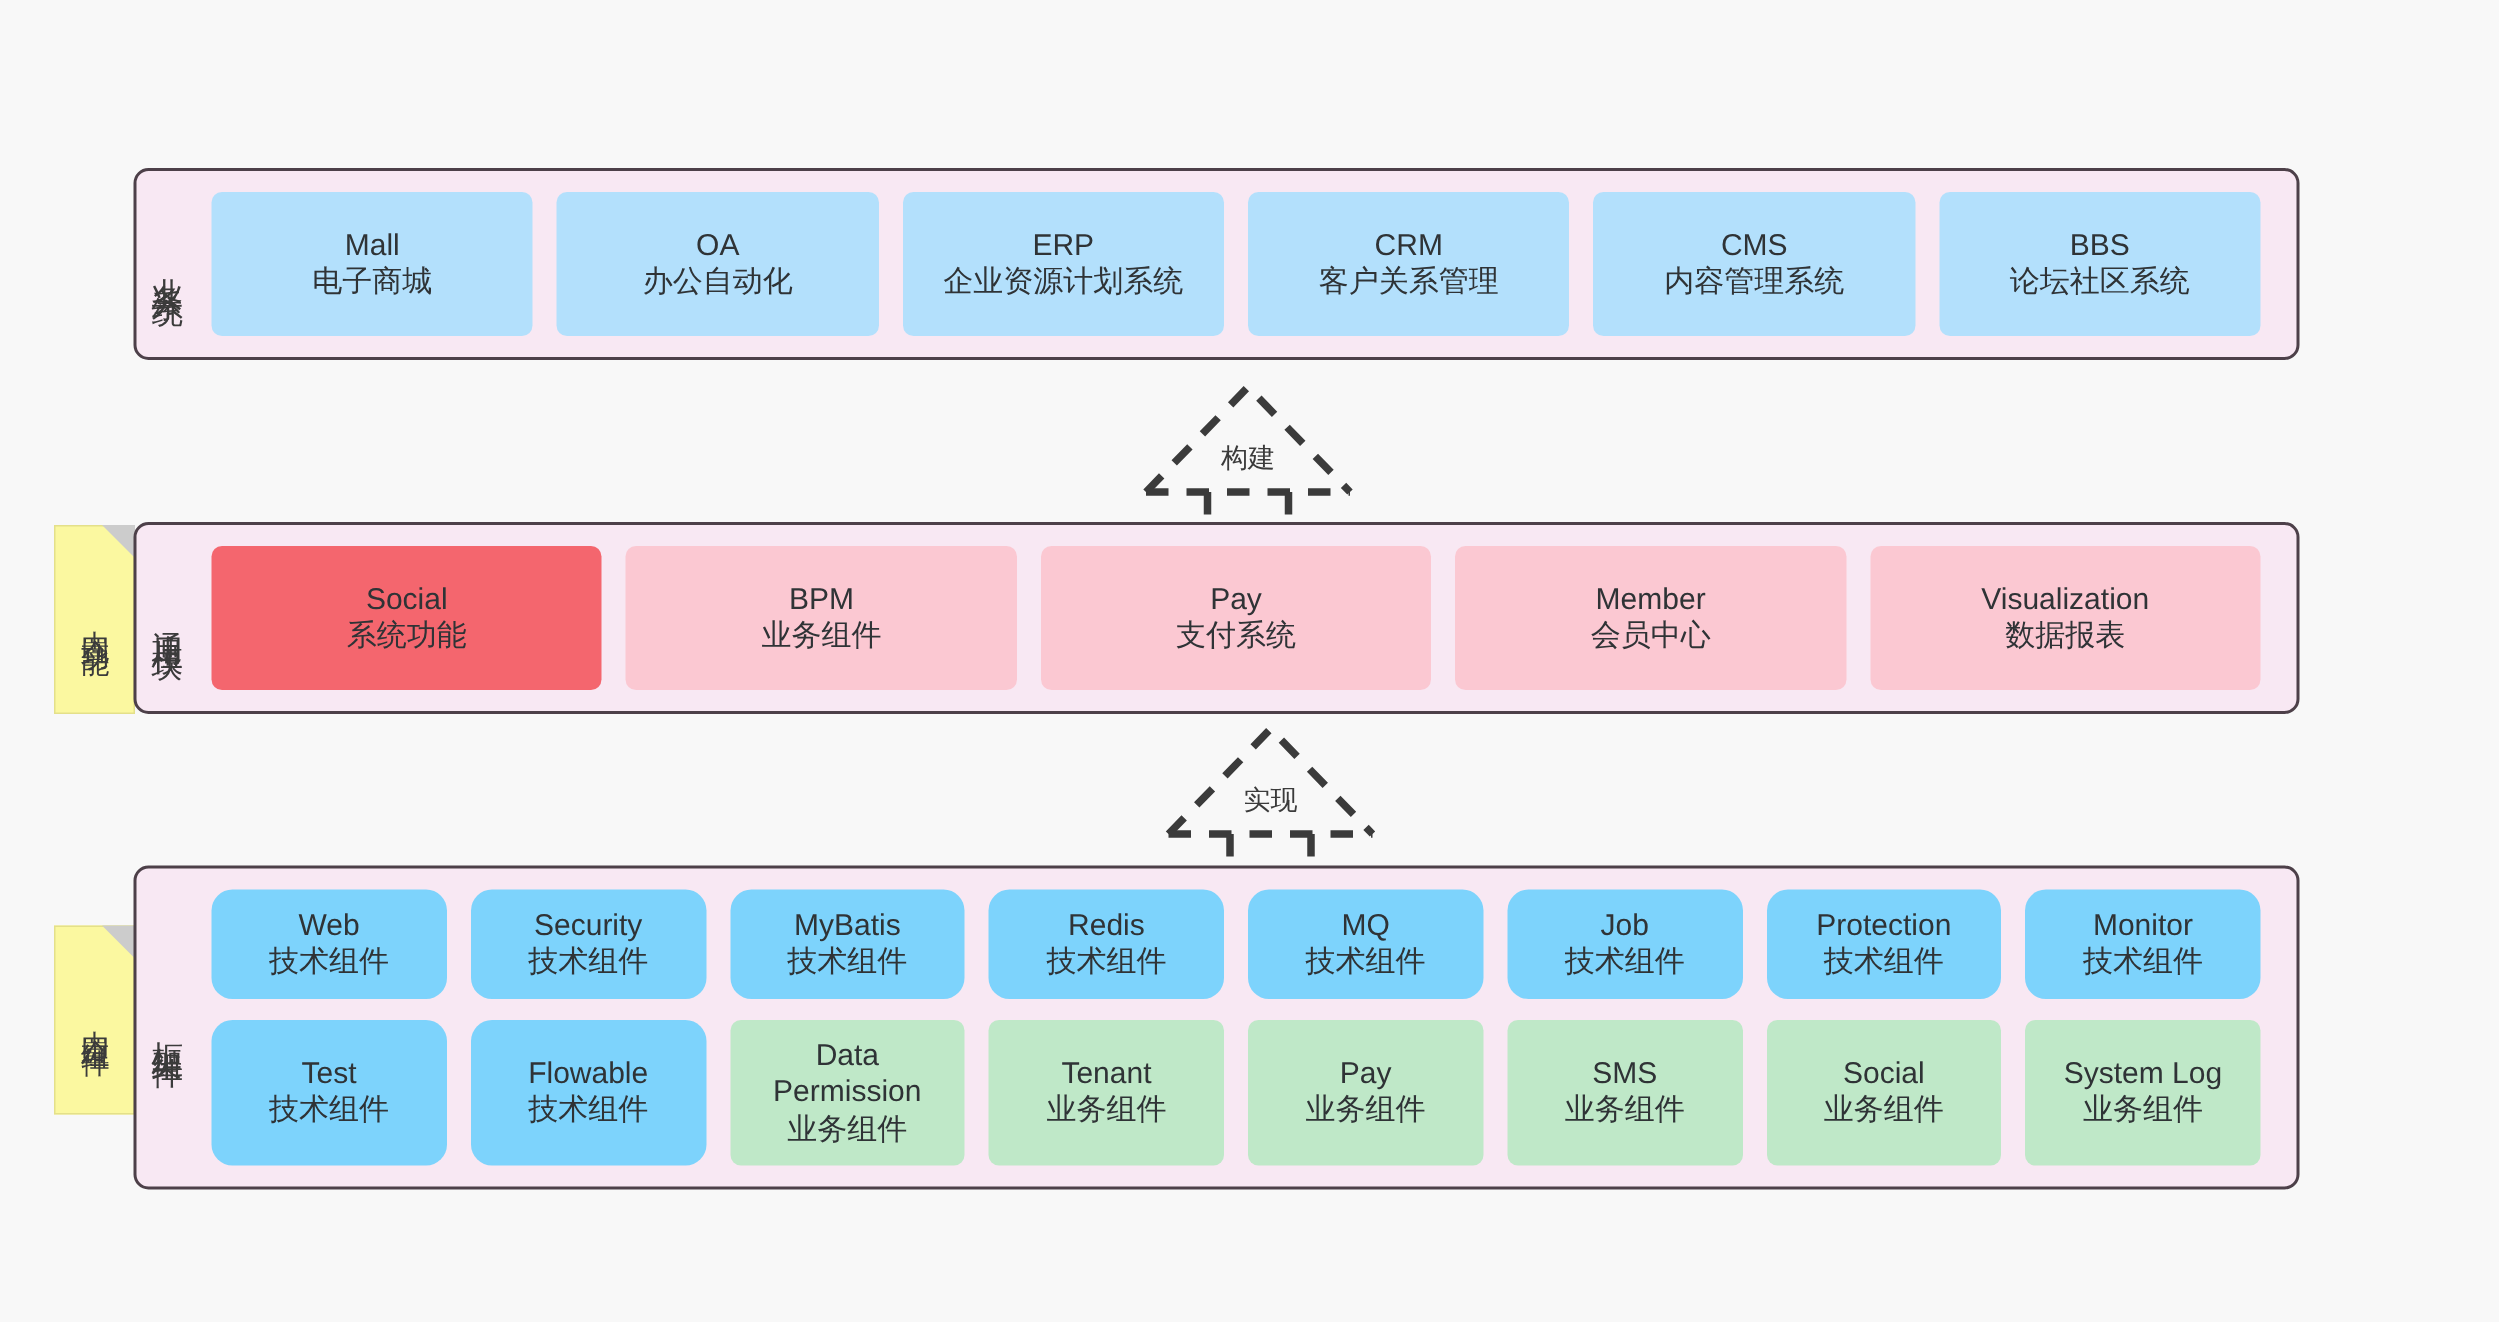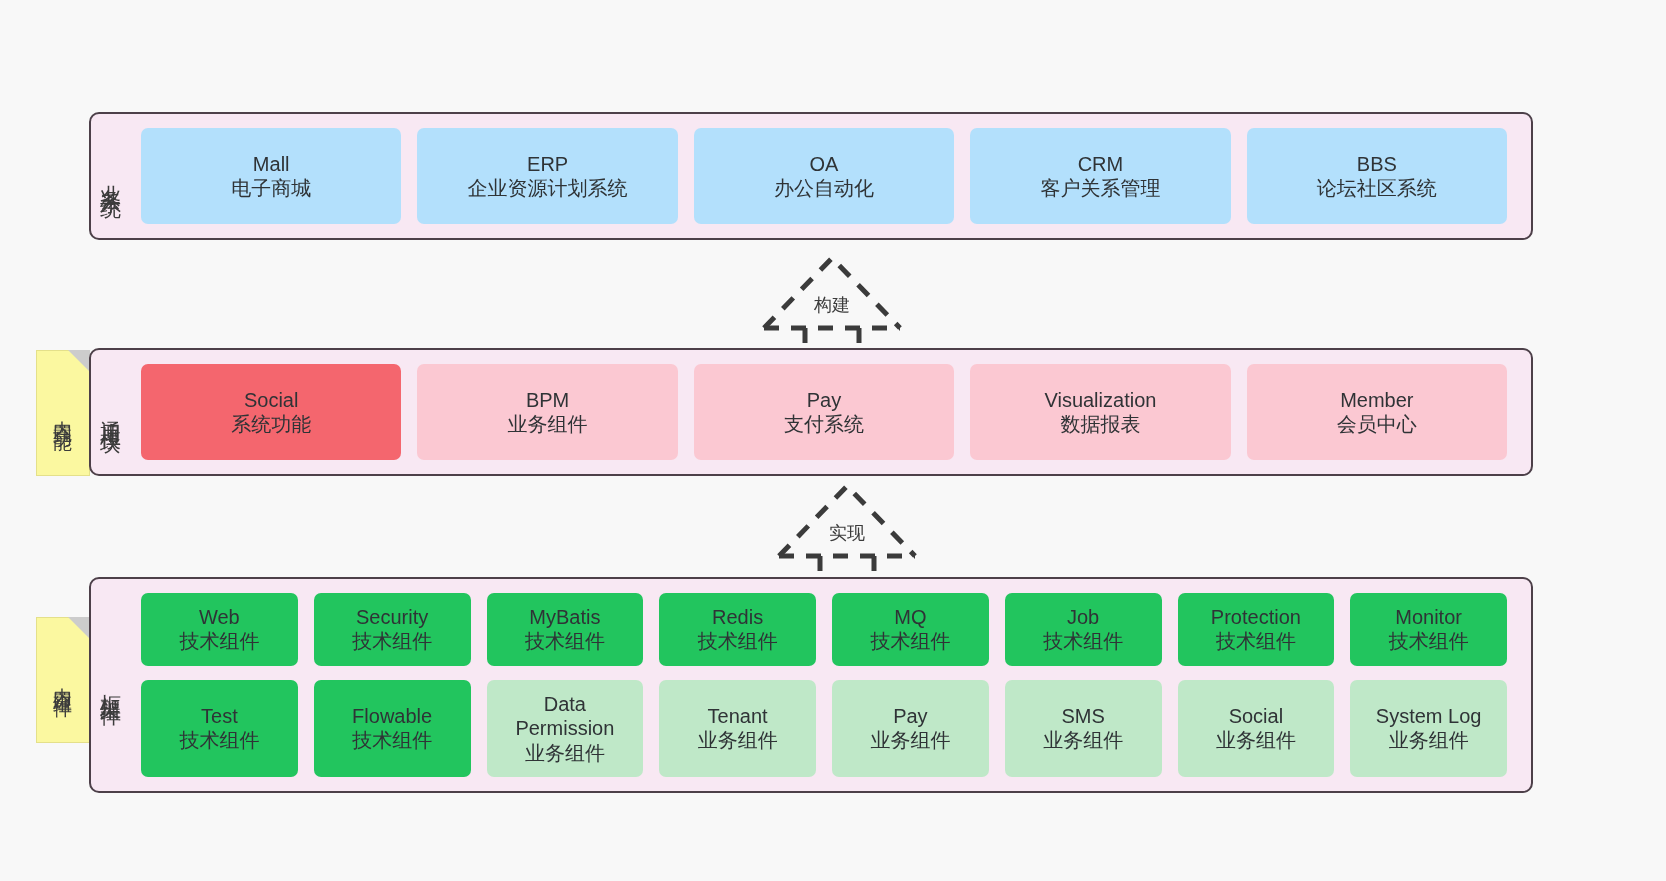--- a/index.html
+++ b/index.html
@@ -157,12 +157,12 @@
           <span class="t-cn">电子商城</span>
         </div>
         <div class="cell c-blue">
+          <span class="t-en">OA</span>
+          <span class="t-cn">办公自动化</span>
+        </div>
+        <div class="cell c-blue">
           <span class="t-en">ERP</span>
           <span class="t-cn">企业资源计划系统</span>
-        </div>
-        <div class="cell c-blue">
-          <span class="t-en">OA</span>
-          <span class="t-cn">办公自动化</span>
         </div>
         <div class="cell c-blue">
           <span class="t-en">CRM</span>

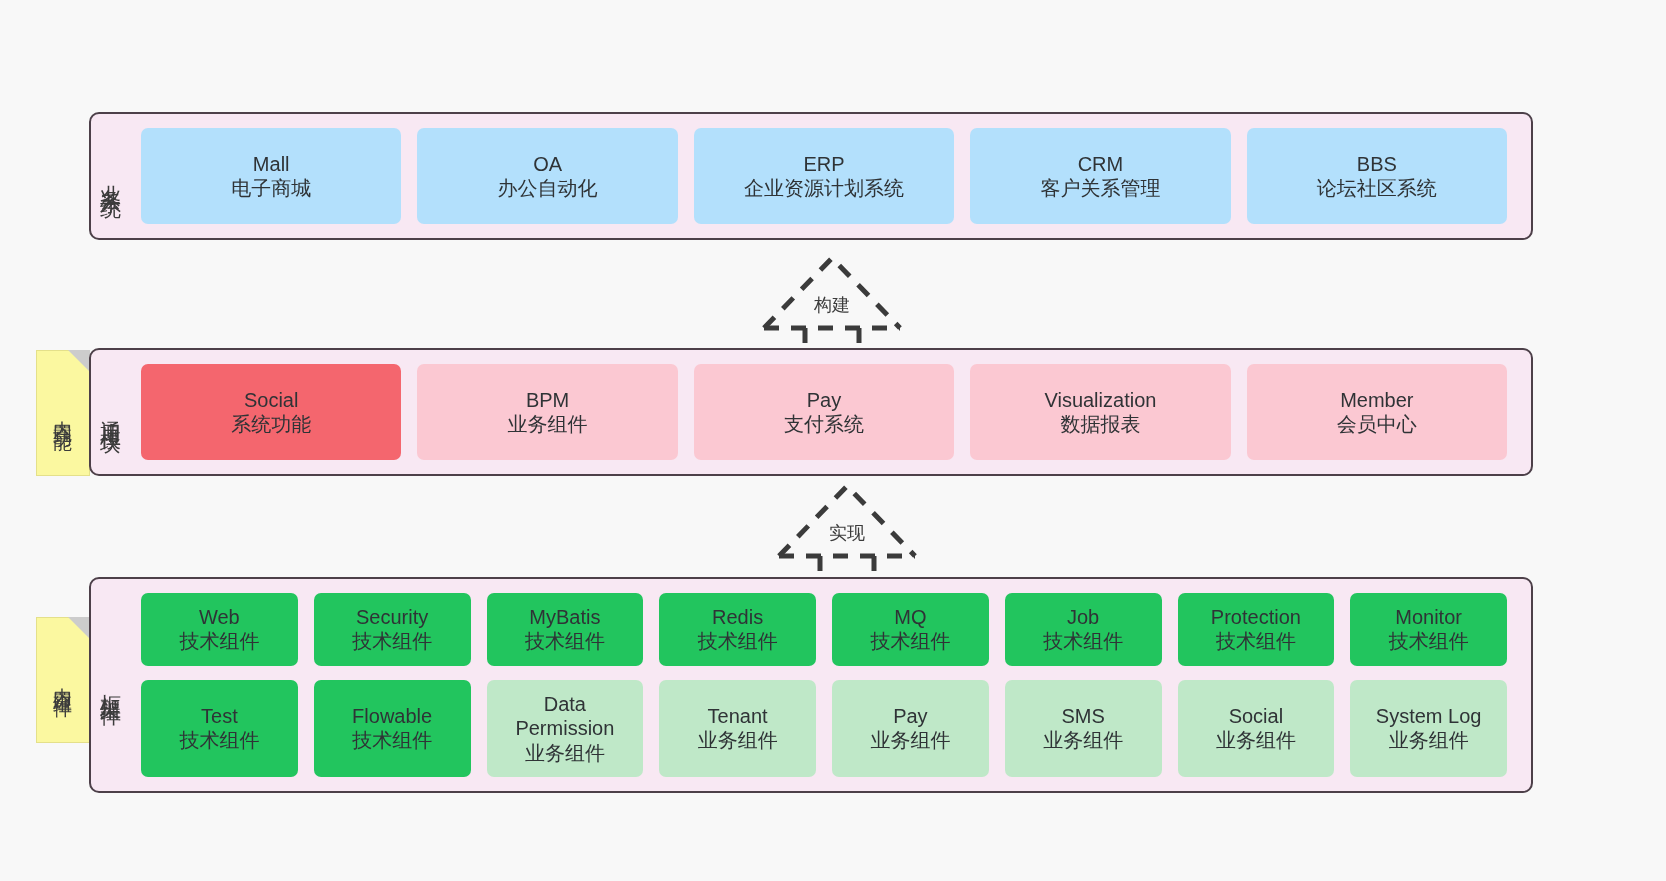--- a/index.html
+++ b/index.html
@@ -169,6 +169,10 @@
           <span class="t-cn">客户关系管理</span>
         </div>
         <div class="cell c-blue">
+          <span class="t-en">CMS</span>
+          <span class="t-cn">内容管理系统</span>
+        </div>
+        <div class="cell c-blue">
           <span class="t-en">BBS</span>
           <span class="t-cn">论坛社区系统</span>
         </div>

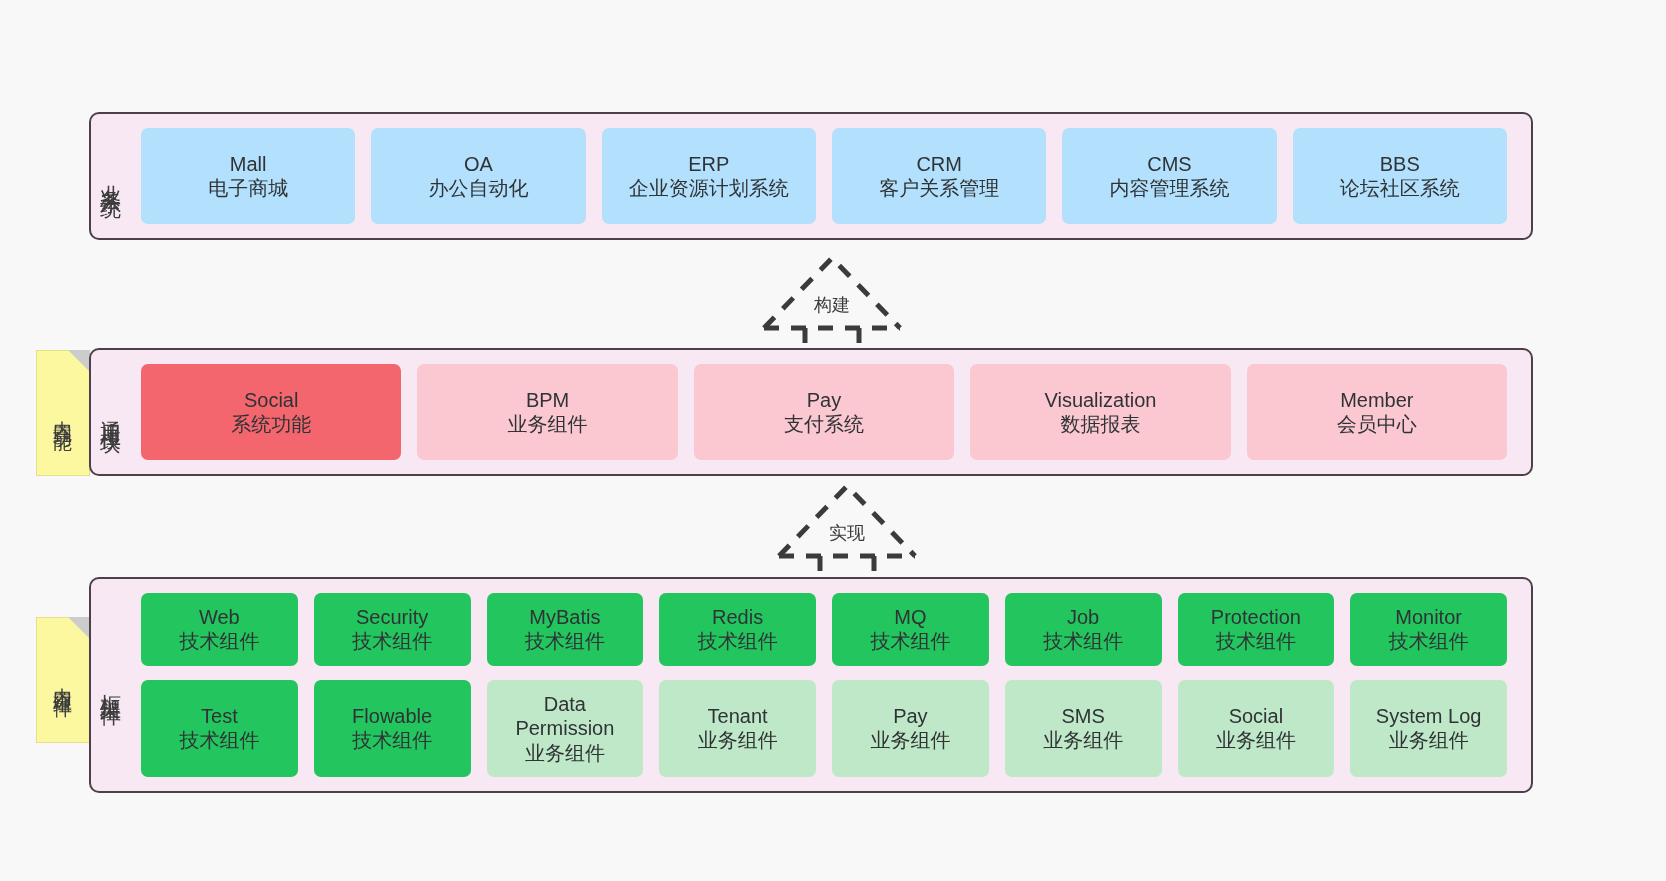--- a/index.html
+++ b/index.html
@@ -210,12 +210,12 @@
           <span class="t-cn">支付系统</span>
         </div>
         <div class="cell c-pink">
+          <span class="t-en">Member</span>
+          <span class="t-cn">会员中心</span>
+        </div>
+        <div class="cell c-pink">
           <span class="t-en">Visualization</span>
           <span class="t-cn">数据报表</span>
-        </div>
-        <div class="cell c-pink">
-          <span class="t-en">Member</span>
-          <span class="t-cn">会员中心</span>
         </div>
       </div>
     </div>

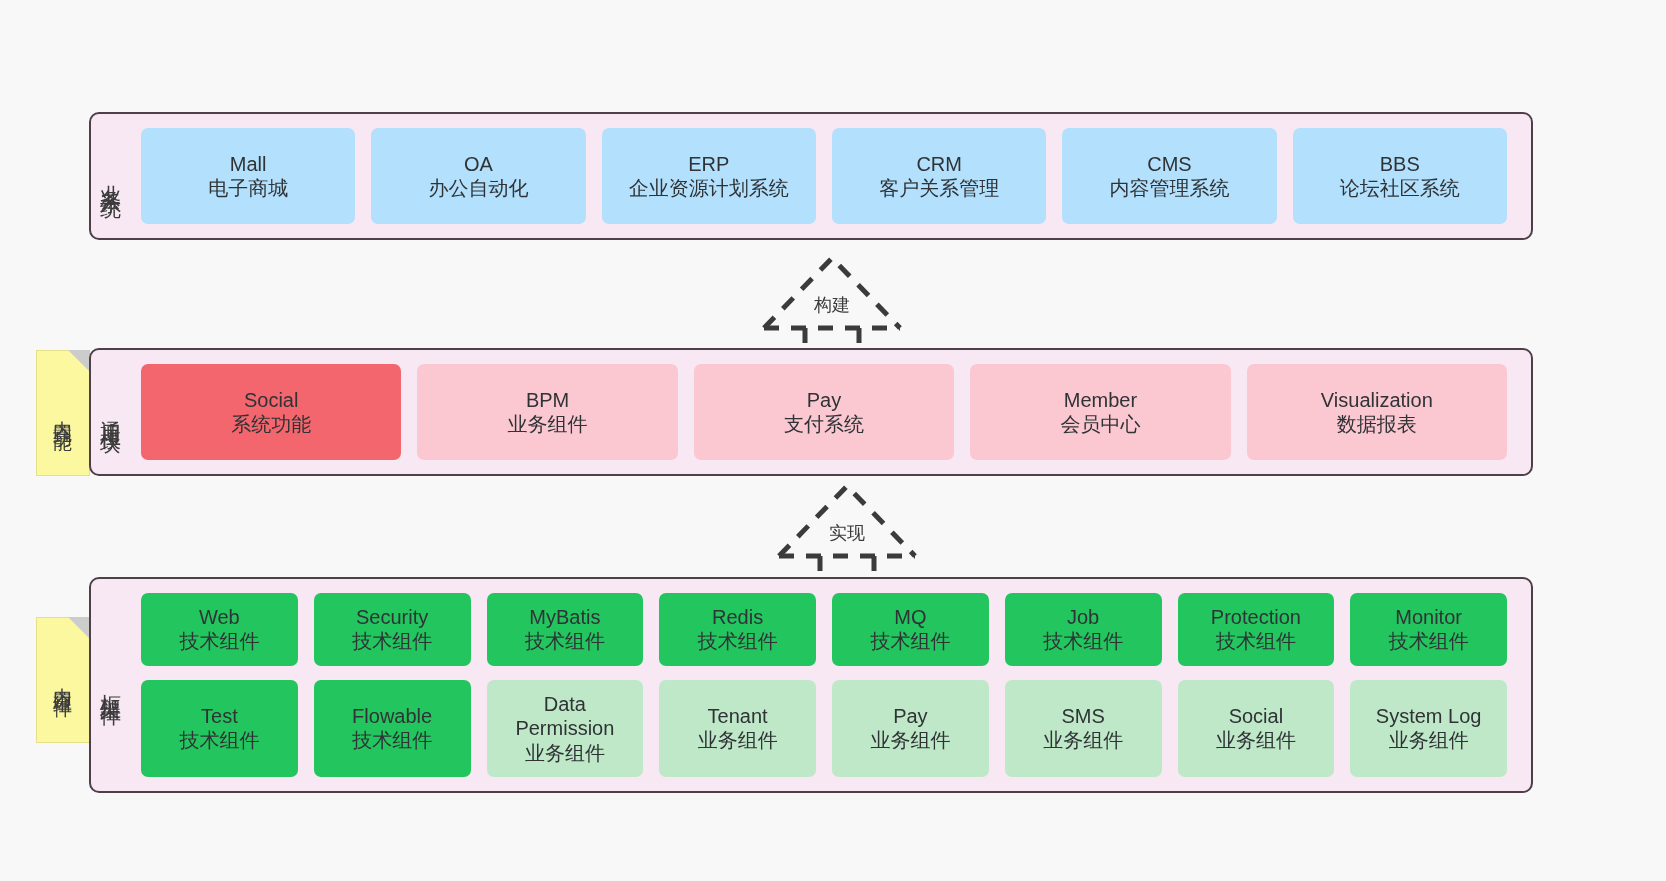--- a/index.html
+++ b/index.html
@@ -89,7 +89,7 @@
   .c-blue      { background: #b3e0fc; }
   .c-red       { background: #f4666e; }
   .c-pink      { background: #fbc8d2; text-align: center; }
-  .c-green     { background: #22c55e; }
+  .c-green     { background: #7dd3fc; border-radius: 14px; }
   .c-lgreen    { background: #bfe8c8; }
 
   

